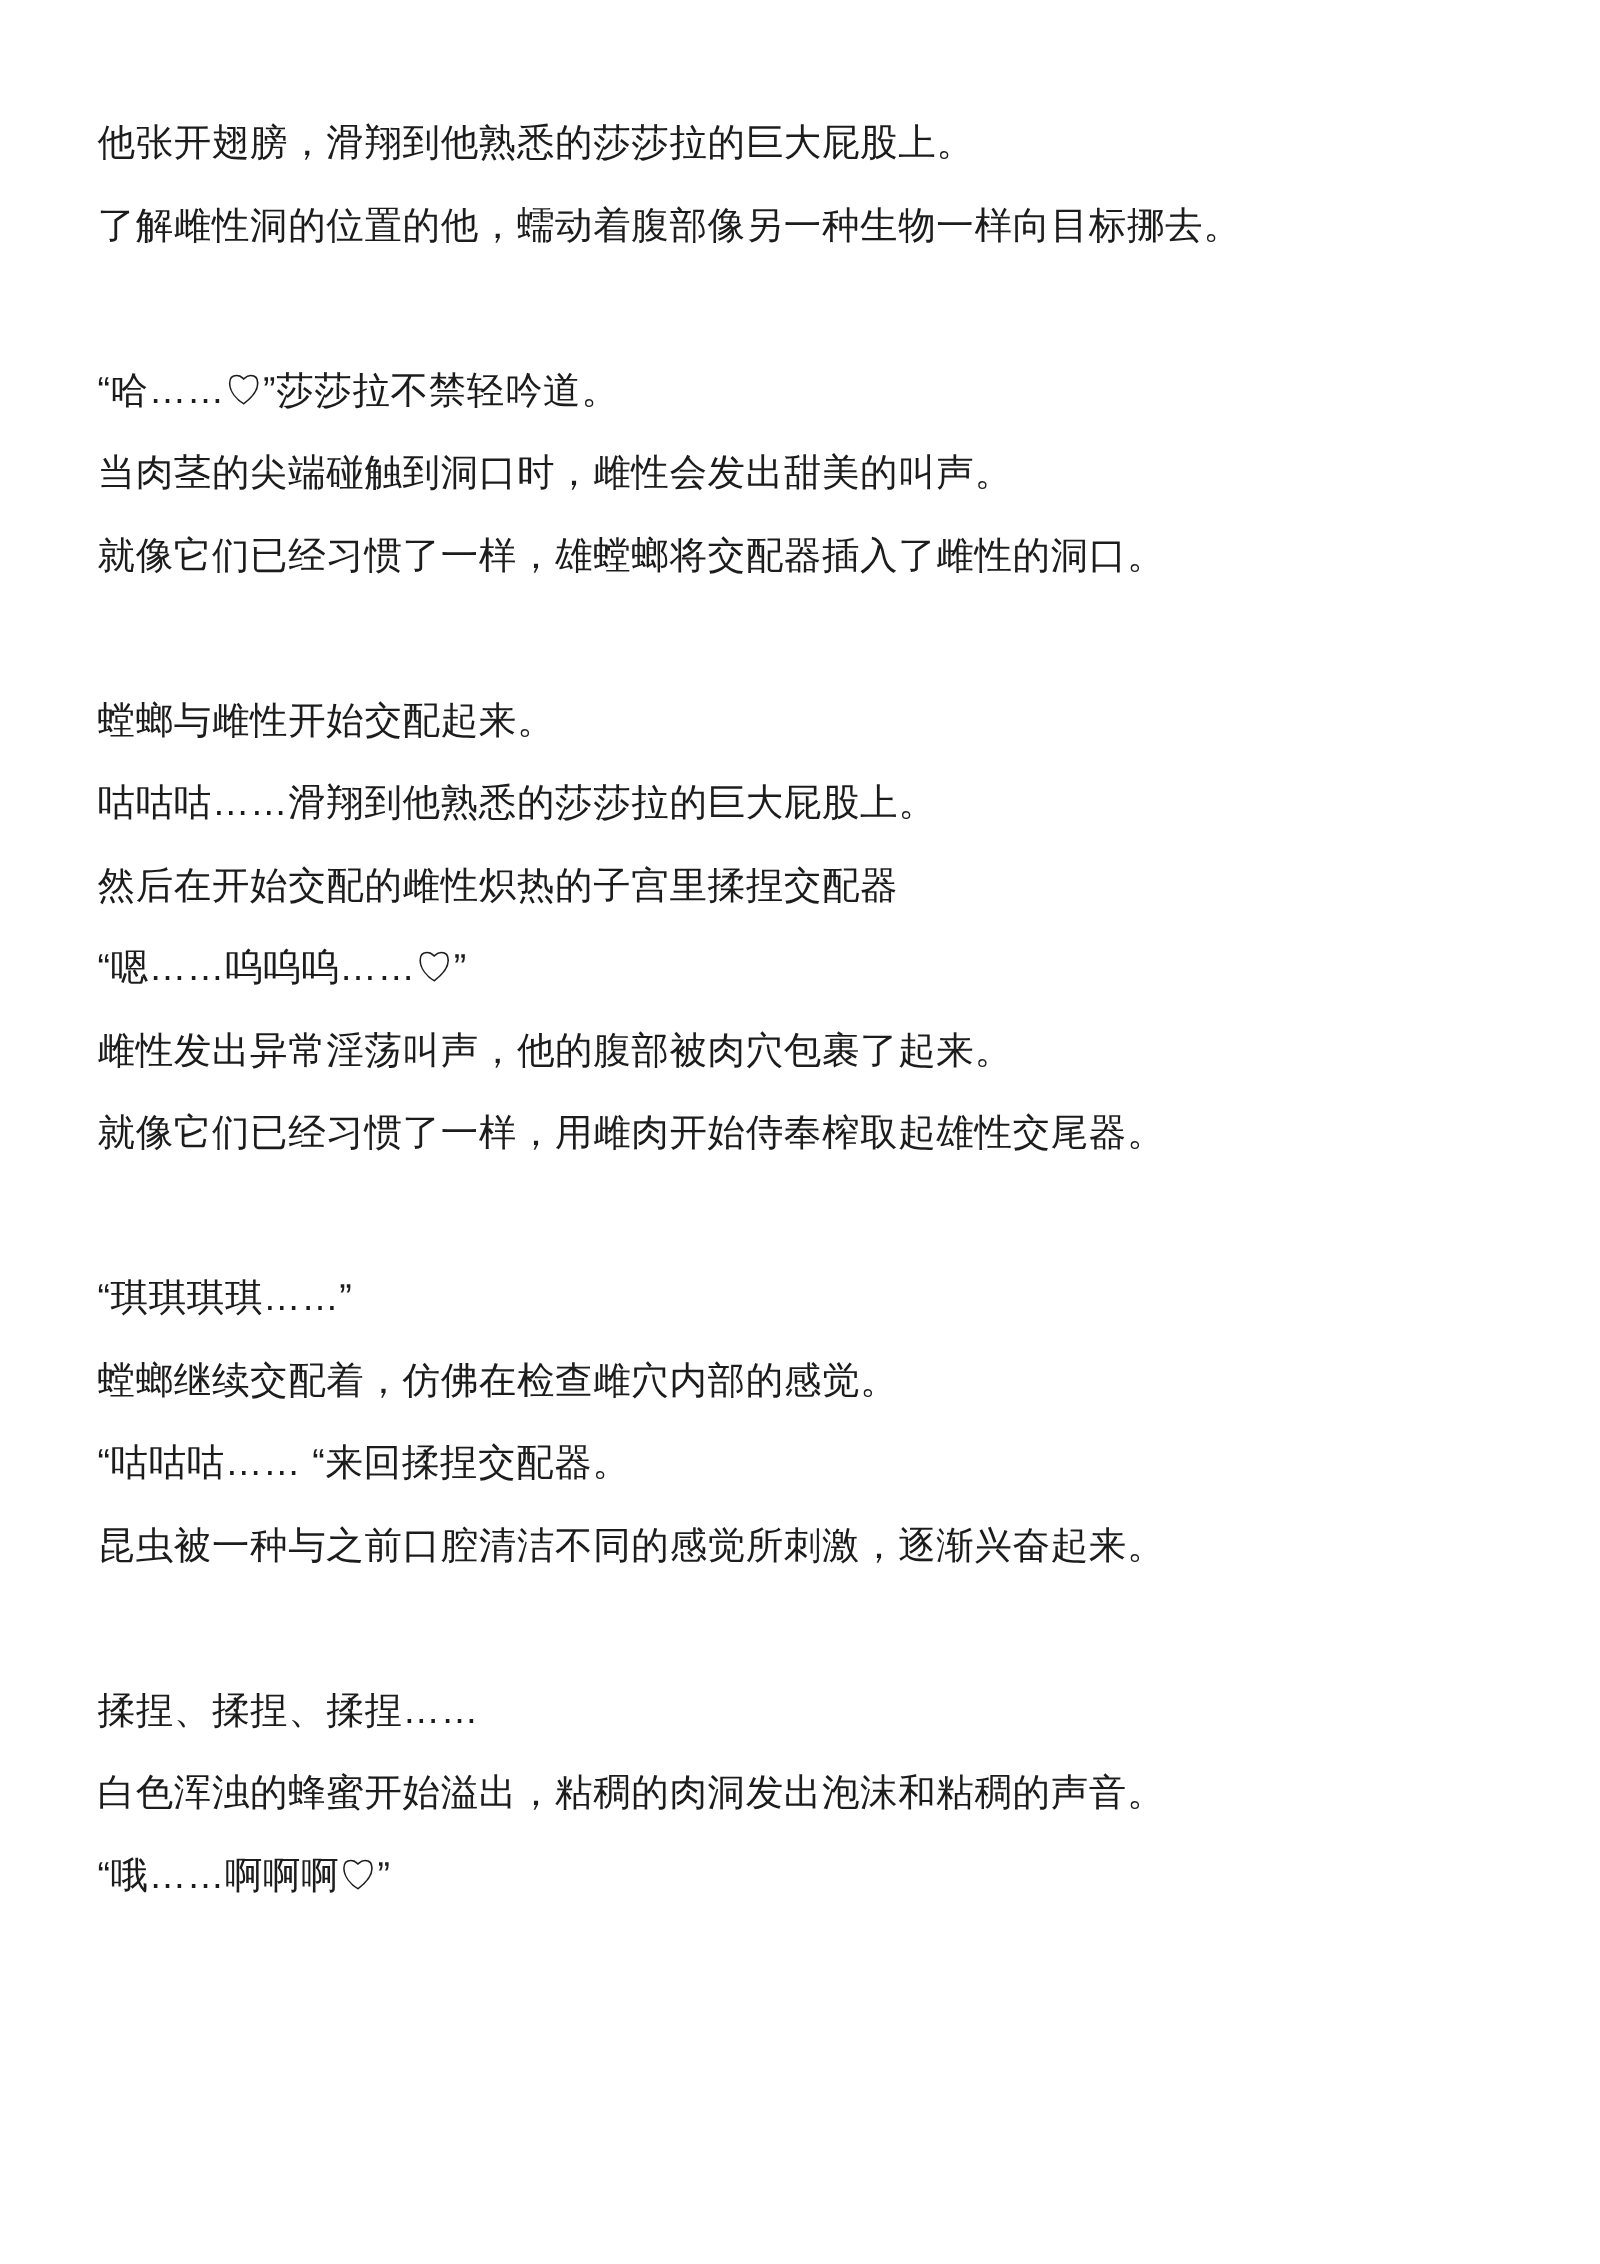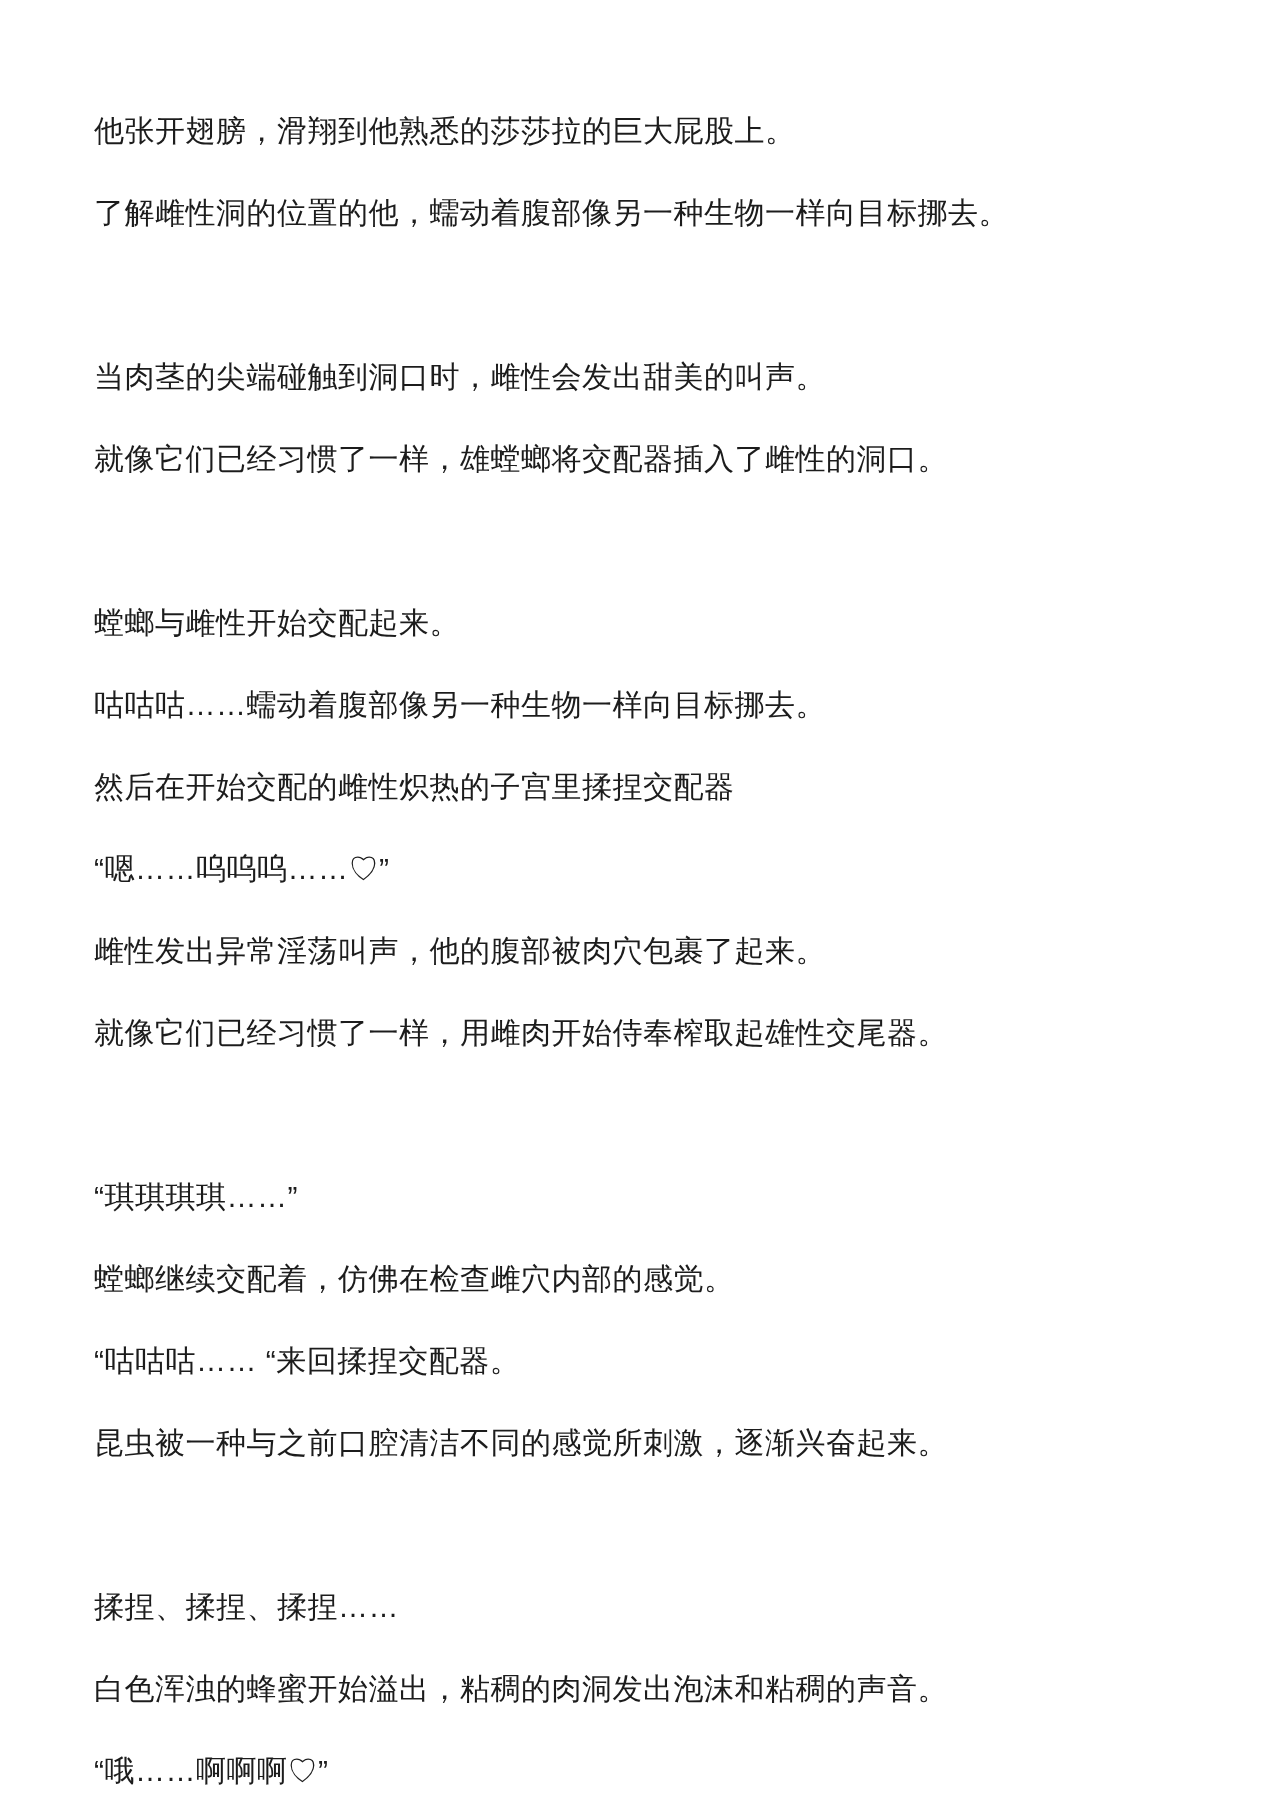--- a/index.html
+++ b/index.html
@@ -22,7 +22,7 @@
     right: 70px;
   }
   .doc p {
-    margin: 16px;
+    margin: 0;
     padding: 0;
     font-size: 30px;
     line-height: 66px;

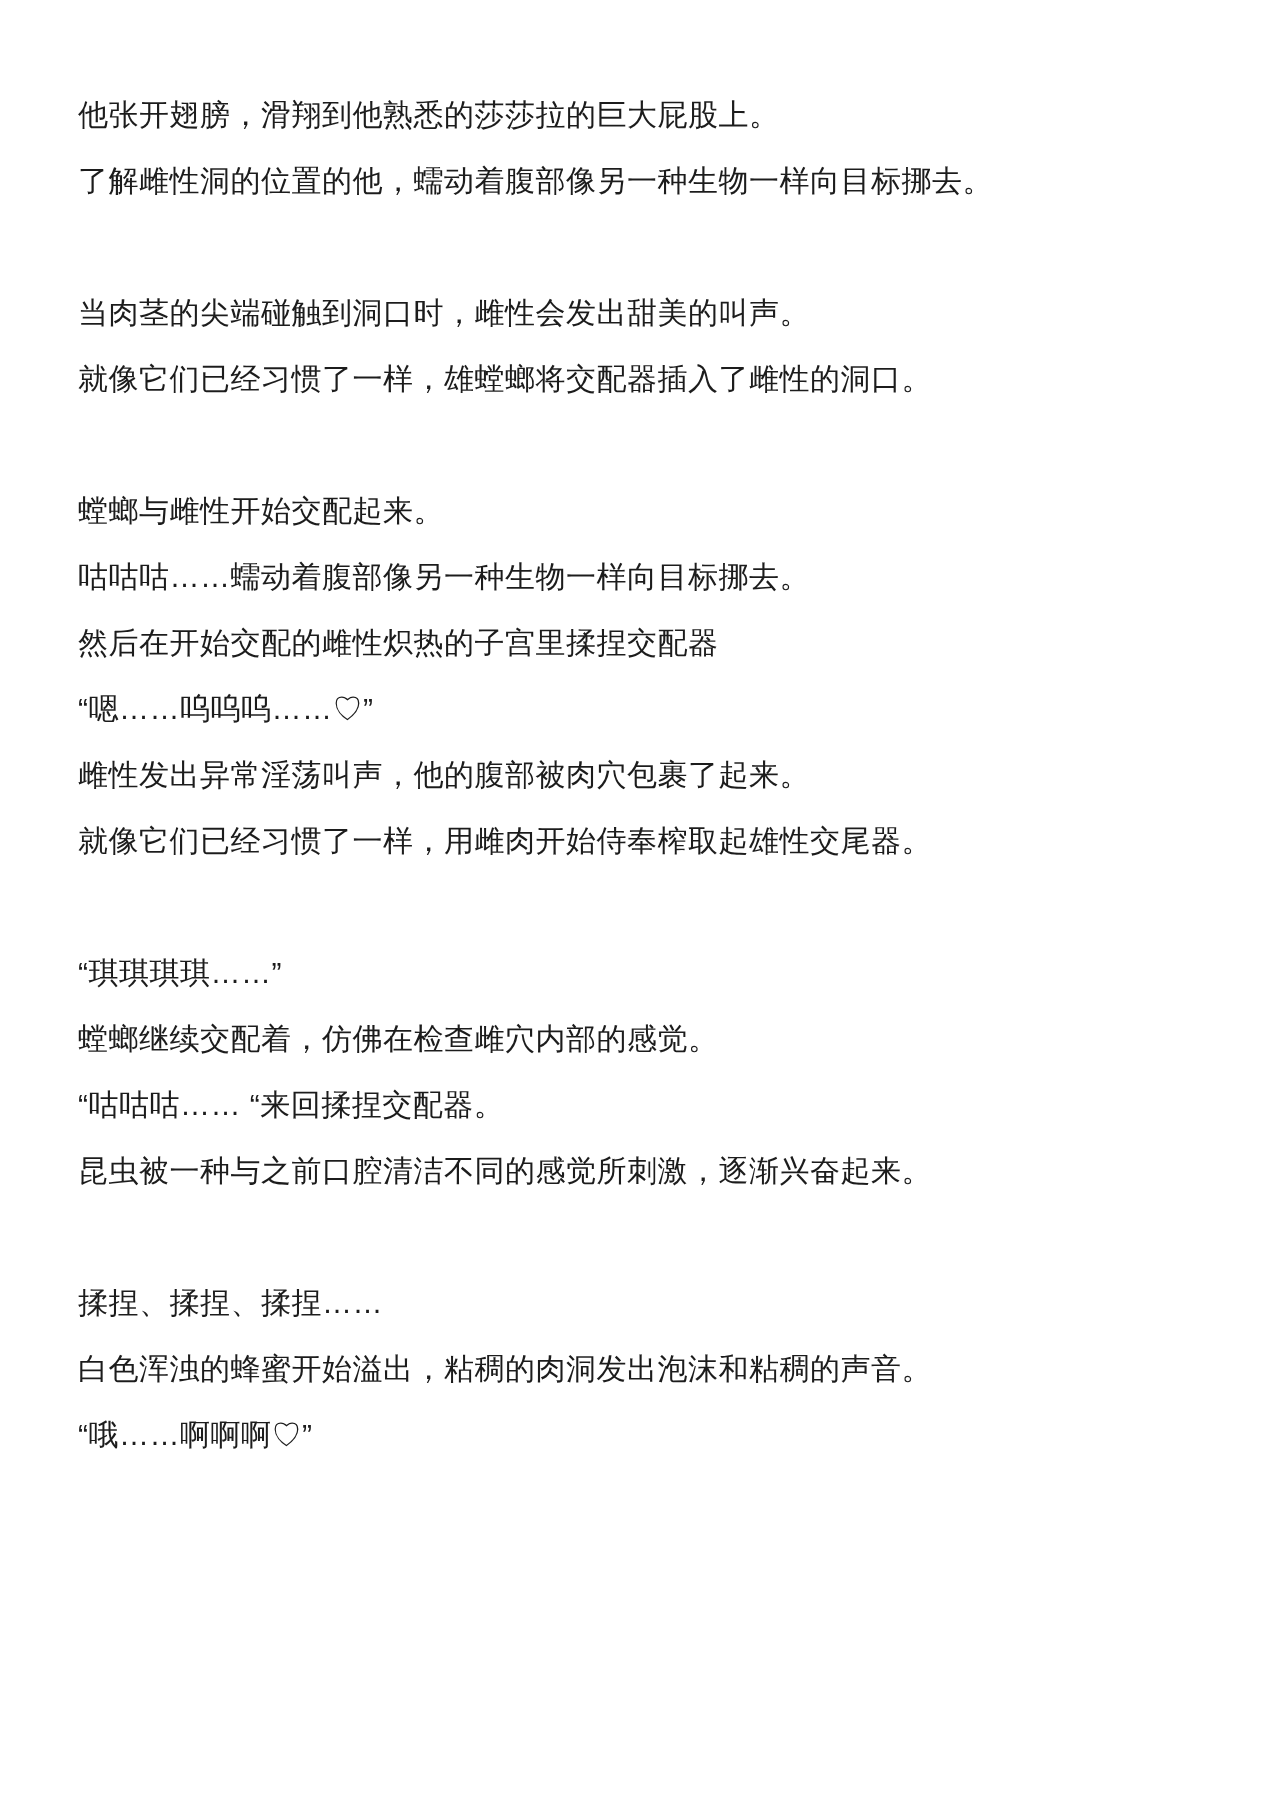--- a/index.html
+++ b/index.html
@@ -45,6 +45,7 @@
     <p>他张开翅膀，滑翔到他熟悉的莎莎拉的巨大屁股上。</p>
     <p>了解雌性洞的位置的他，蠕动着腹部像另一种生物一样向目标挪去。</p>
     <p class="blank"></p>
+    <p>“哈……♡”莎莎拉不禁轻吟道。</p>
     <p>当肉茎的尖端碰触到洞口时，雌性会发出甜美的叫声。</p>
     <p>就像它们已经习惯了一样，雄螳螂将交配器插入了雌性的洞口。</p>
     <p class="blank"></p>

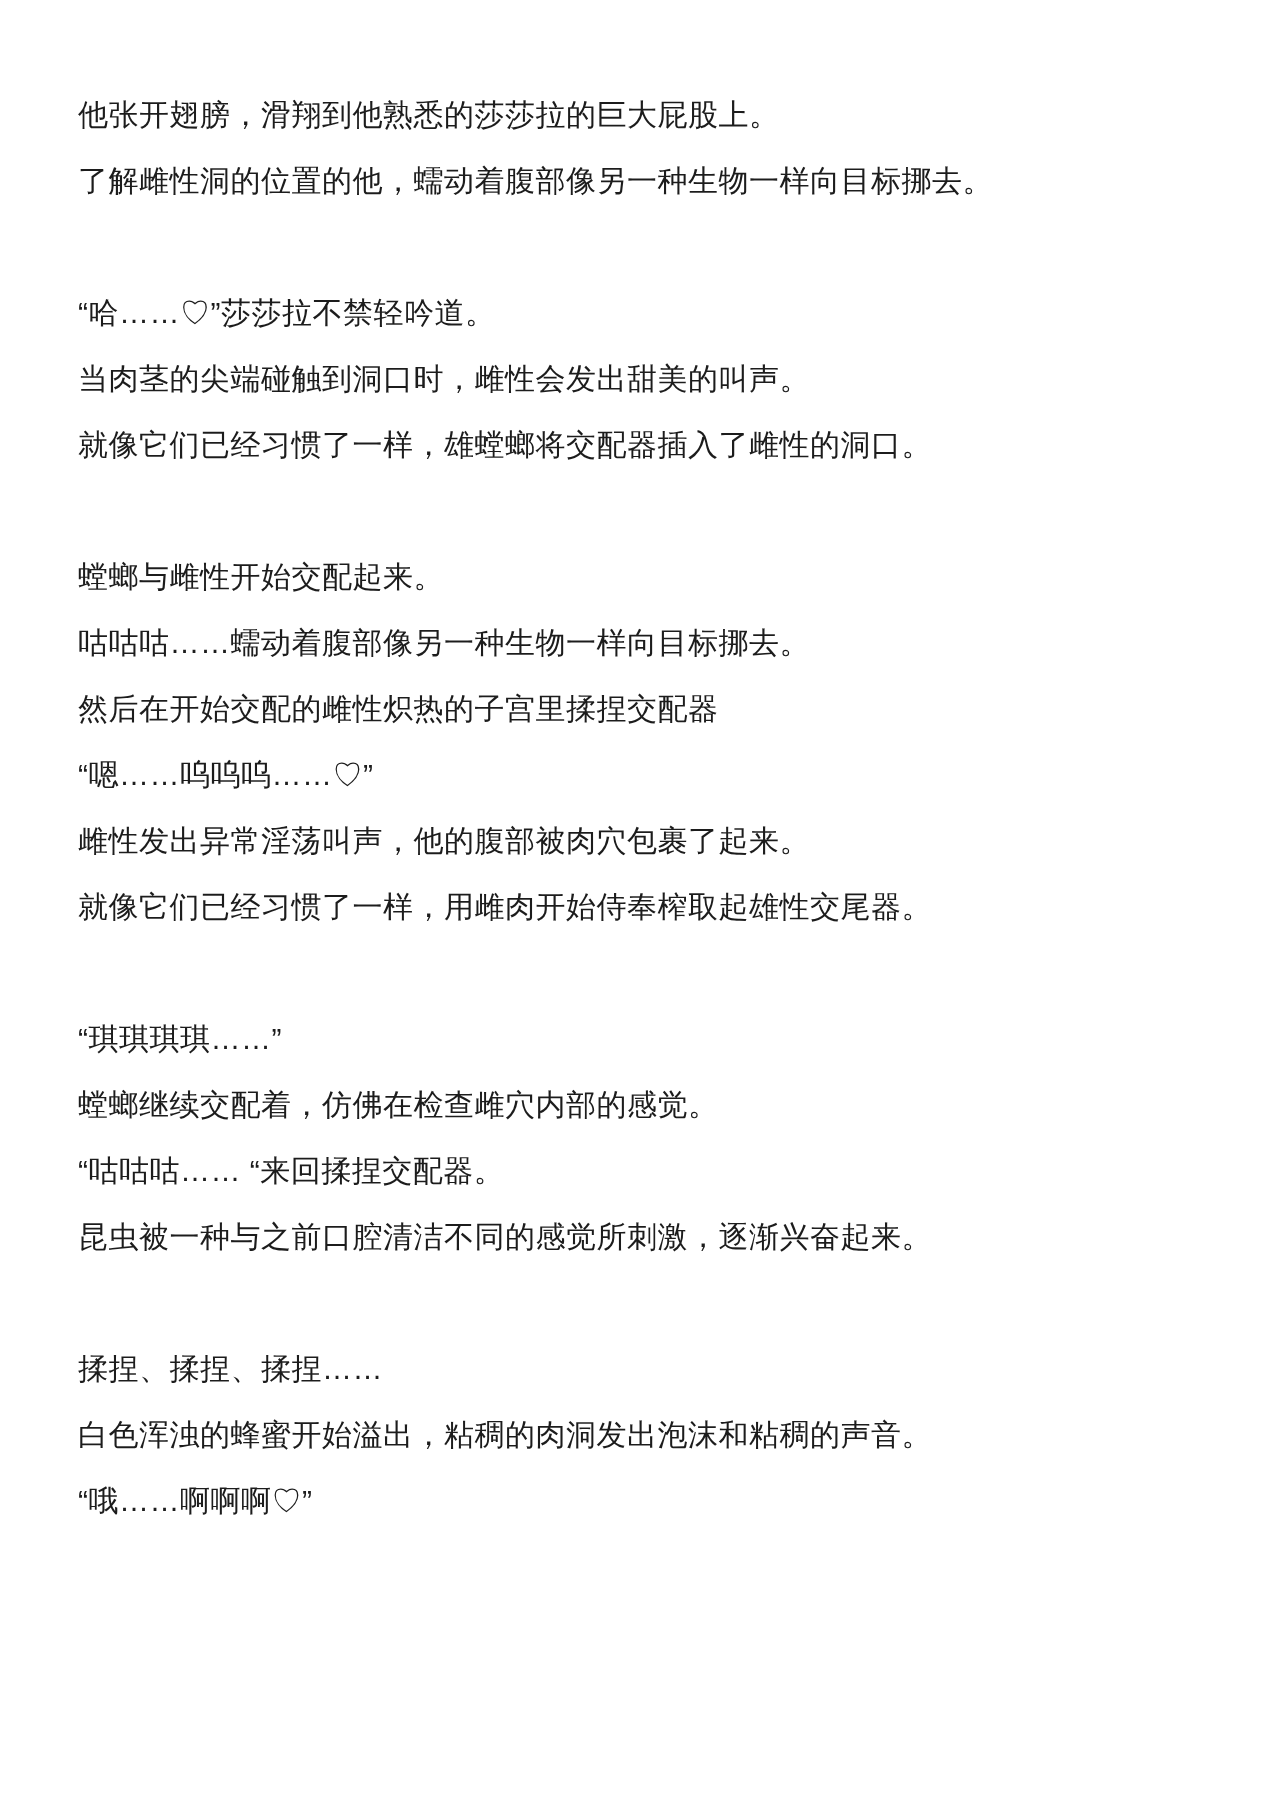--- a/index.html
+++ b/index.html
@@ -50,7 +50,7 @@
     <p>就像它们已经习惯了一样，雄螳螂将交配器插入了雌性的洞口。</p>
     <p class="blank"></p>
     <p>螳螂与雌性开始交配起来。</p>
-    <p>咕咕咕……蠕动着腹部像另一种生物一样向目标挪去。</p>
+    <p>咕咕咕……滑翔到他熟悉的莎莎拉的巨大屁股上。</p>
     <p>然后在开始交配的雌性炽热的子宫里揉捏交配器</p>
     <p>“嗯……呜呜呜……♡”</p>
     <p>雌性发出异常淫荡叫声，他的腹部被肉穴包裹了起来。</p>

